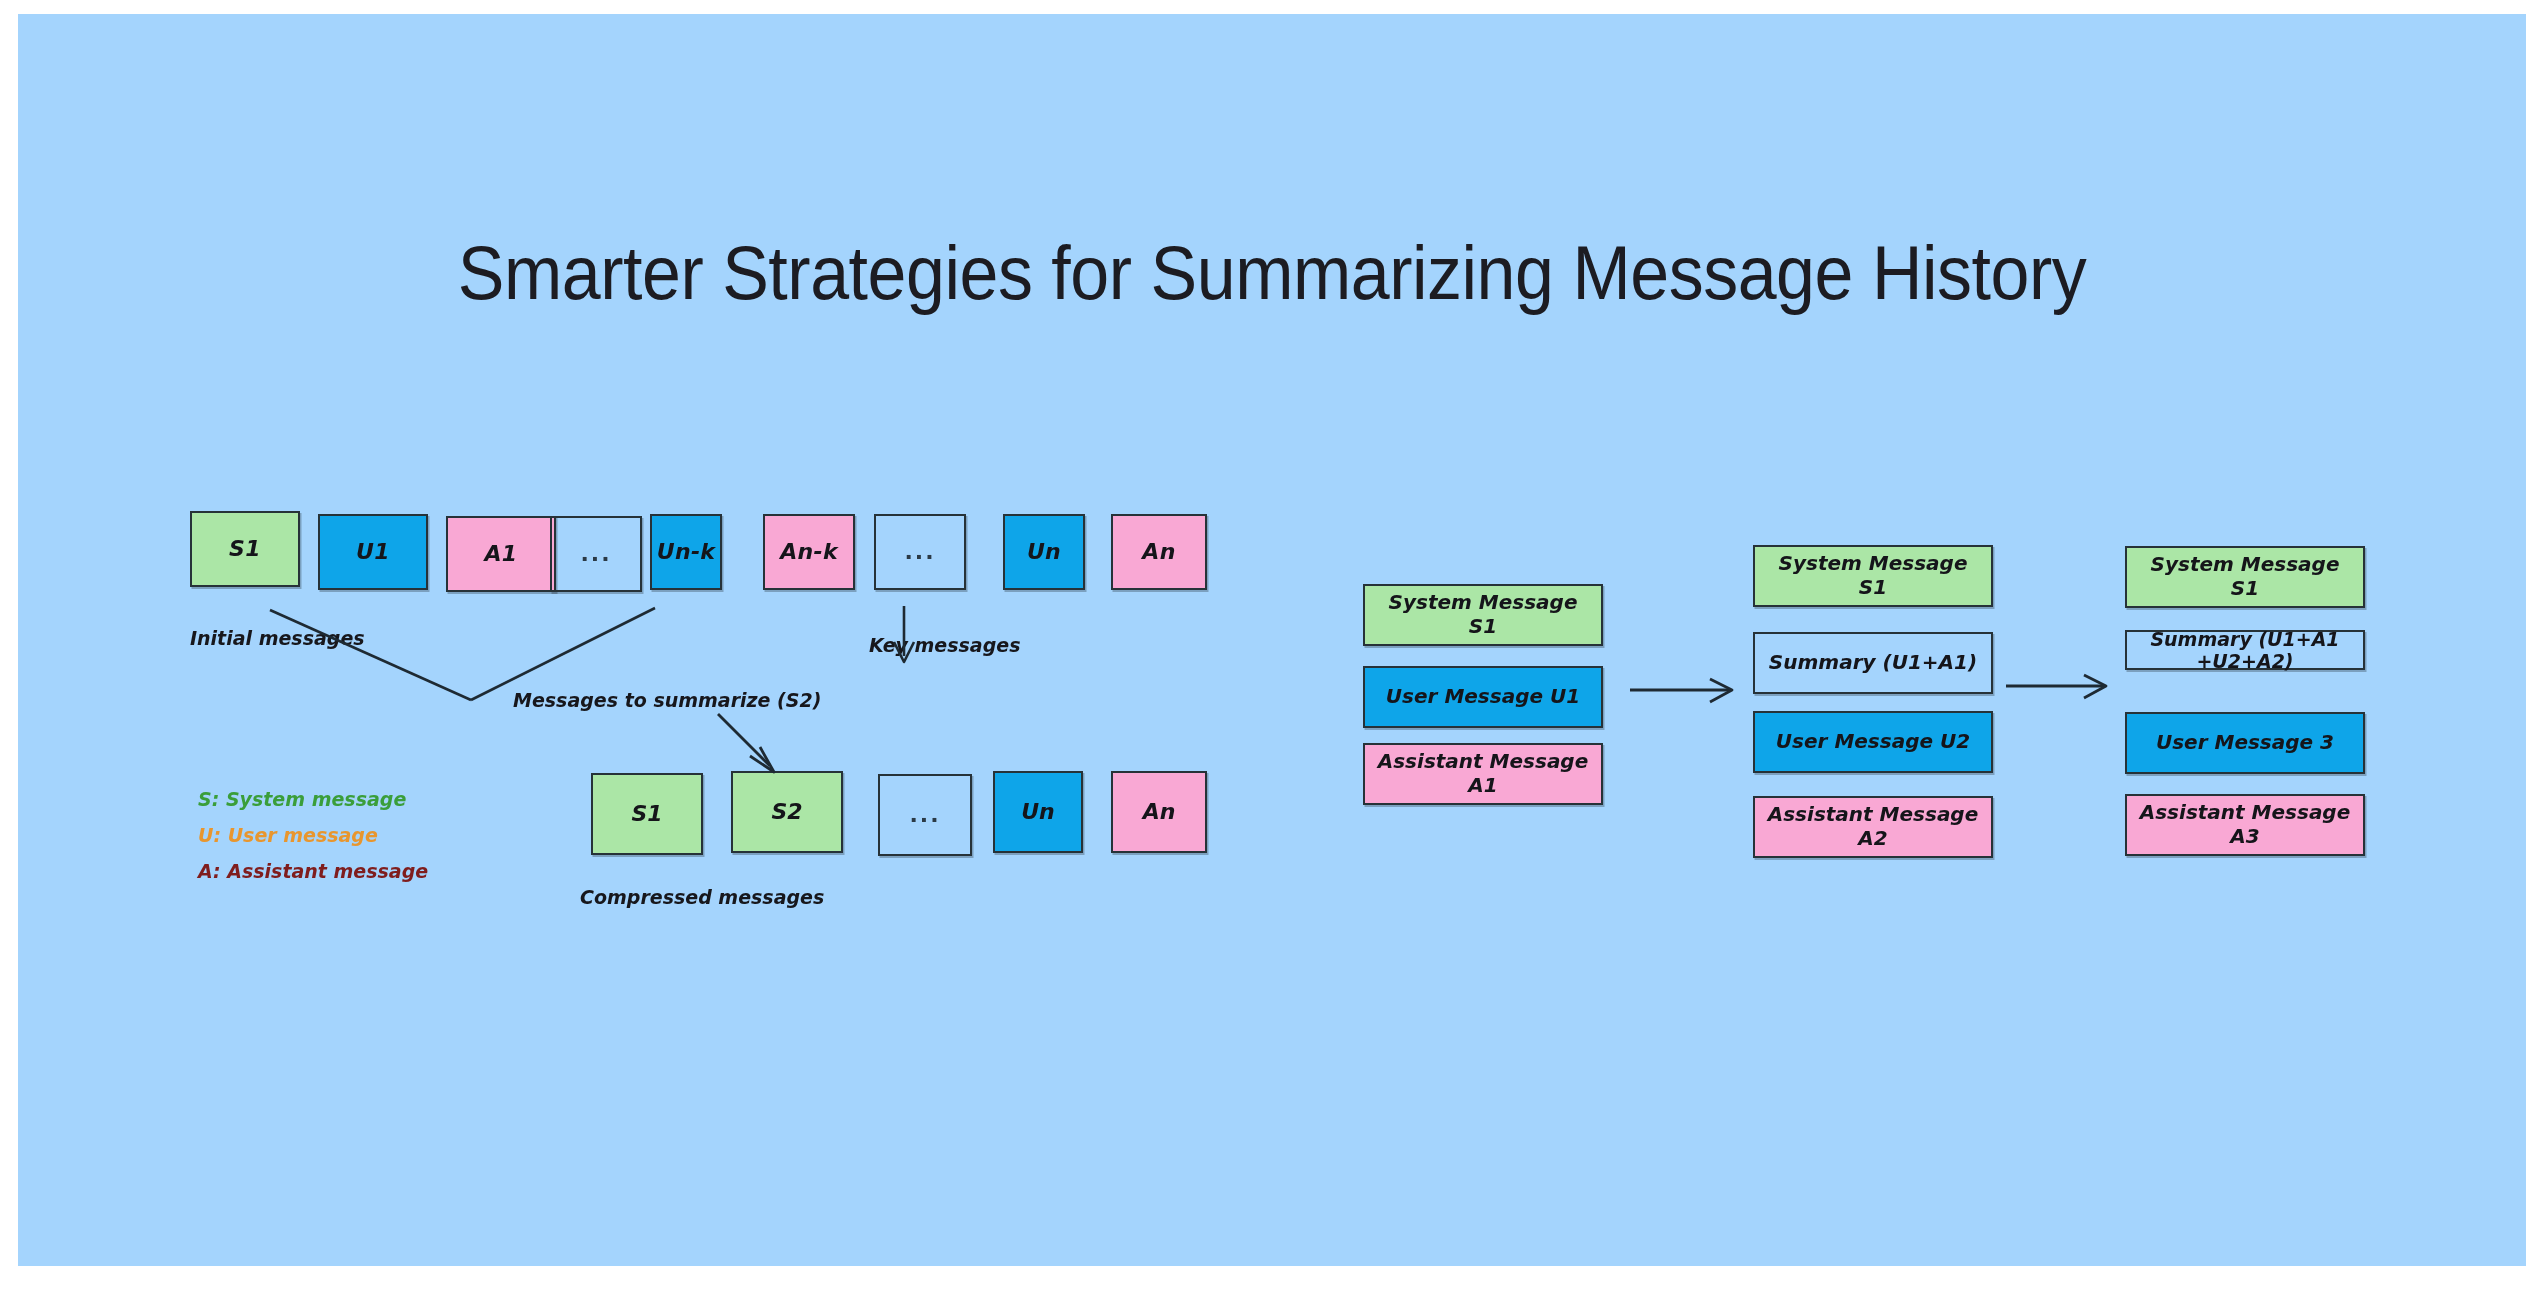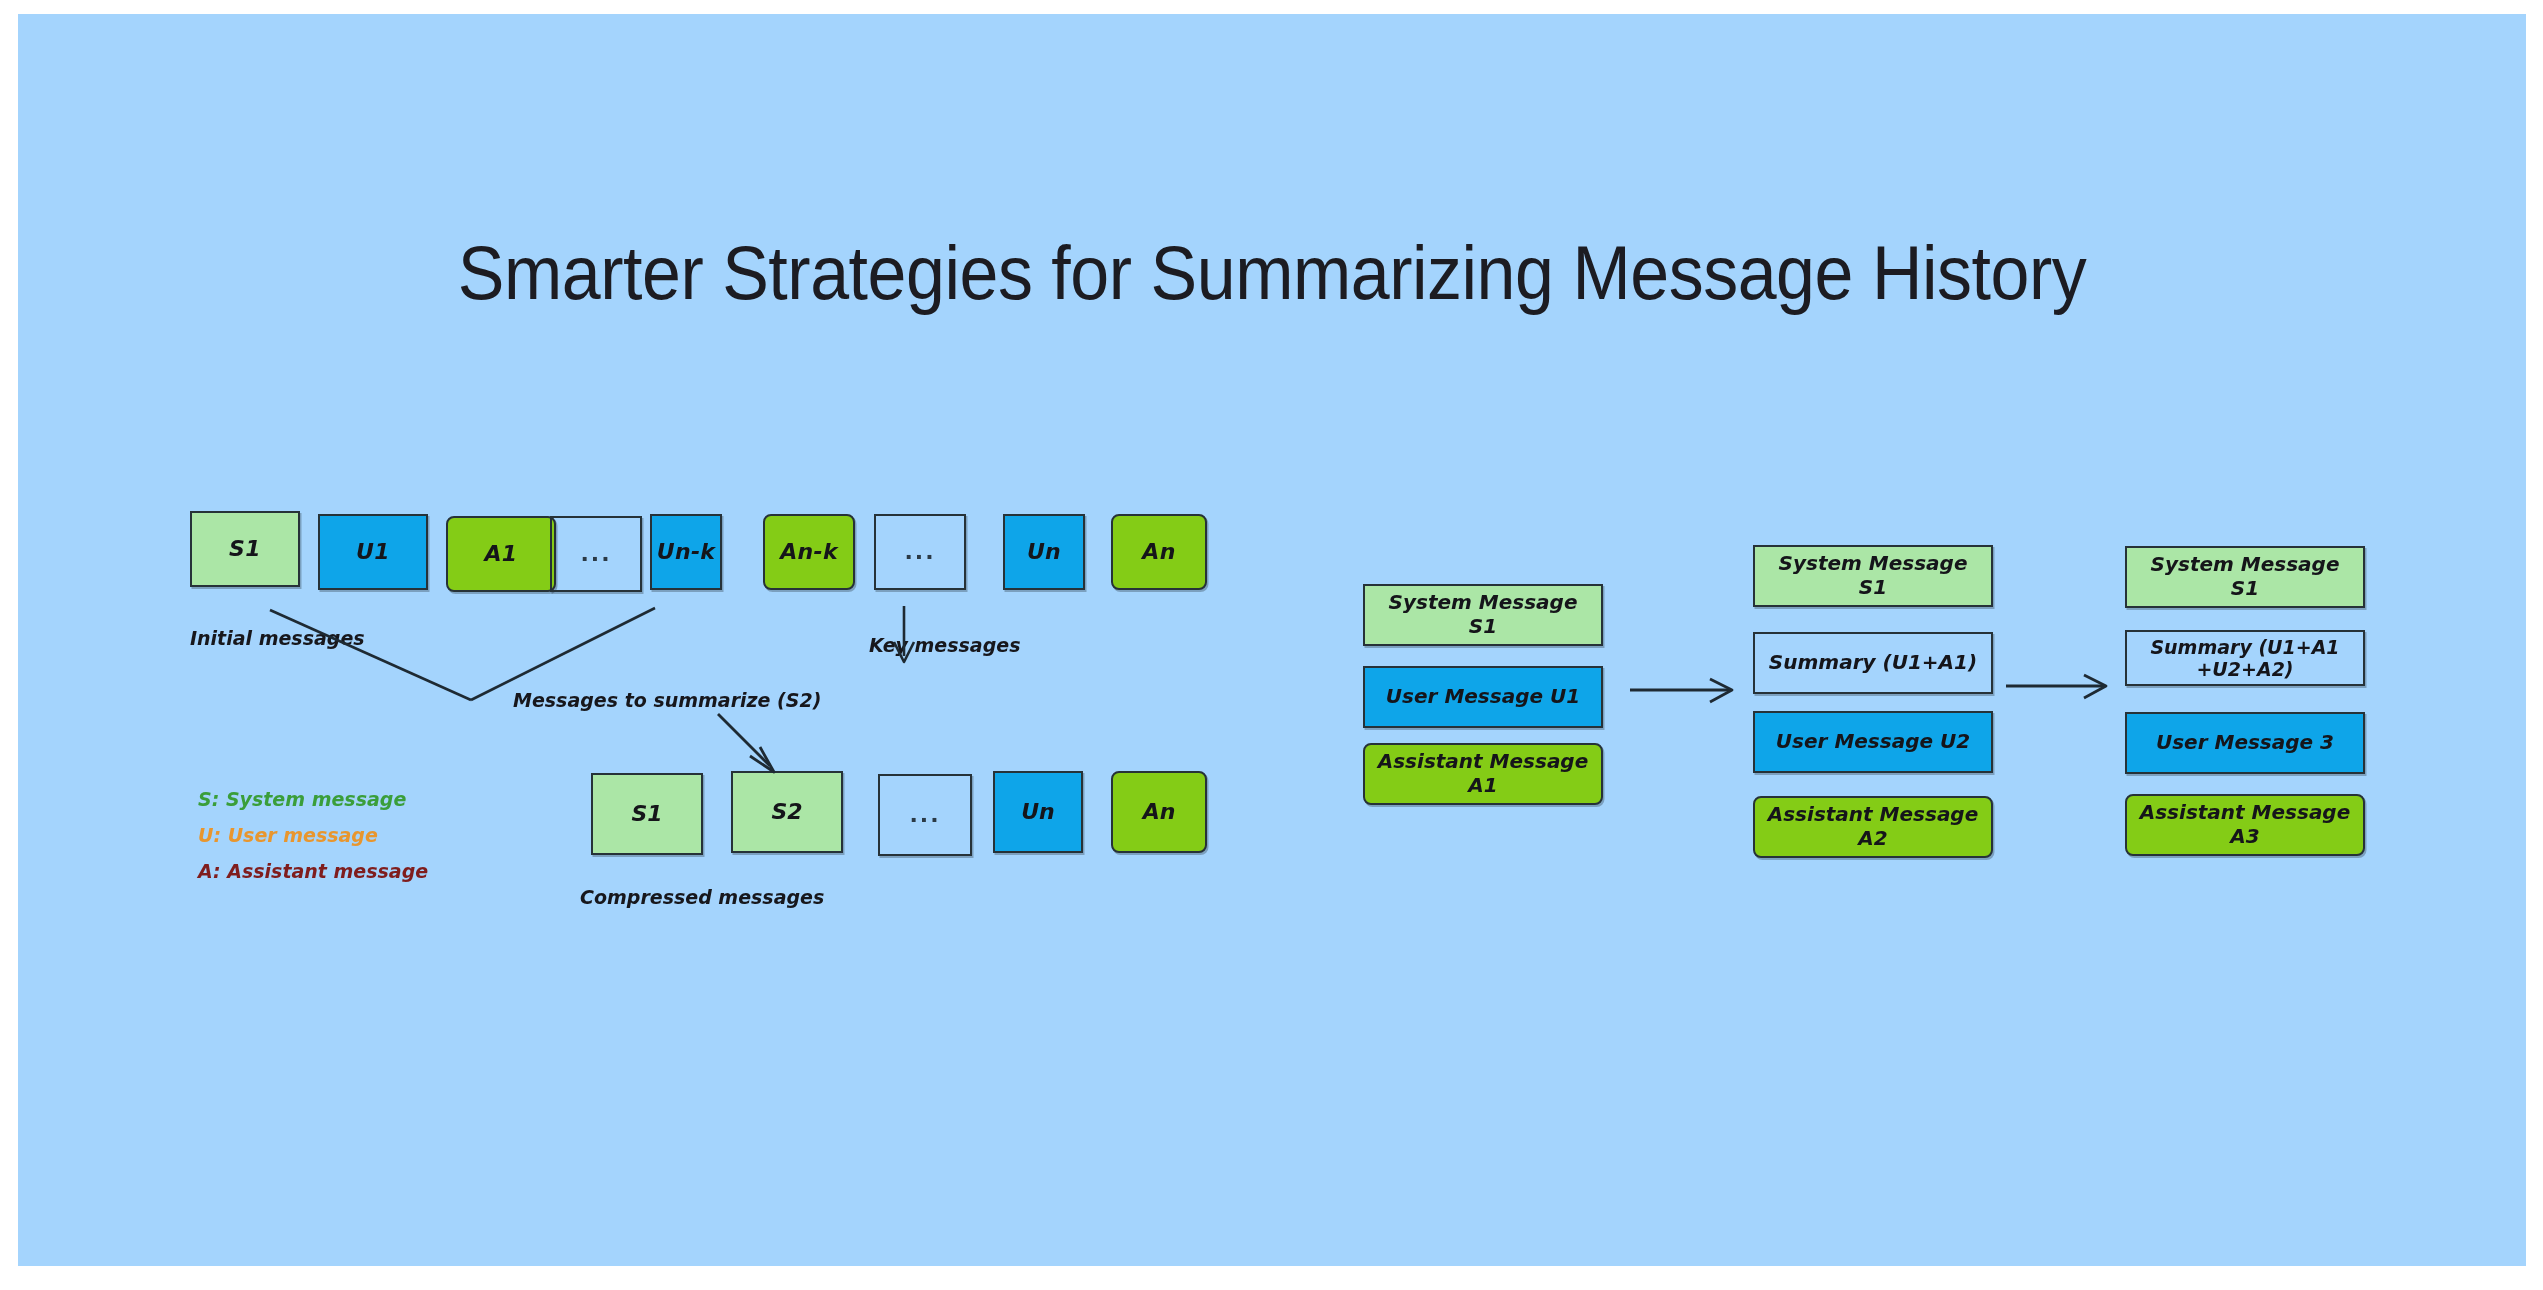--- a/index.html
+++ b/index.html
@@ -56,7 +56,7 @@
   }
   .fill-green  { background: #abe6a6; }
   .fill-yellow { background: #0ea5e9; }
-  .fill-red    { background: #84cc16; border-radius: 8px; }
+  .fill-red    { background: #f9a8d4; }
   .fill-none   { background: transparent; }
 
   

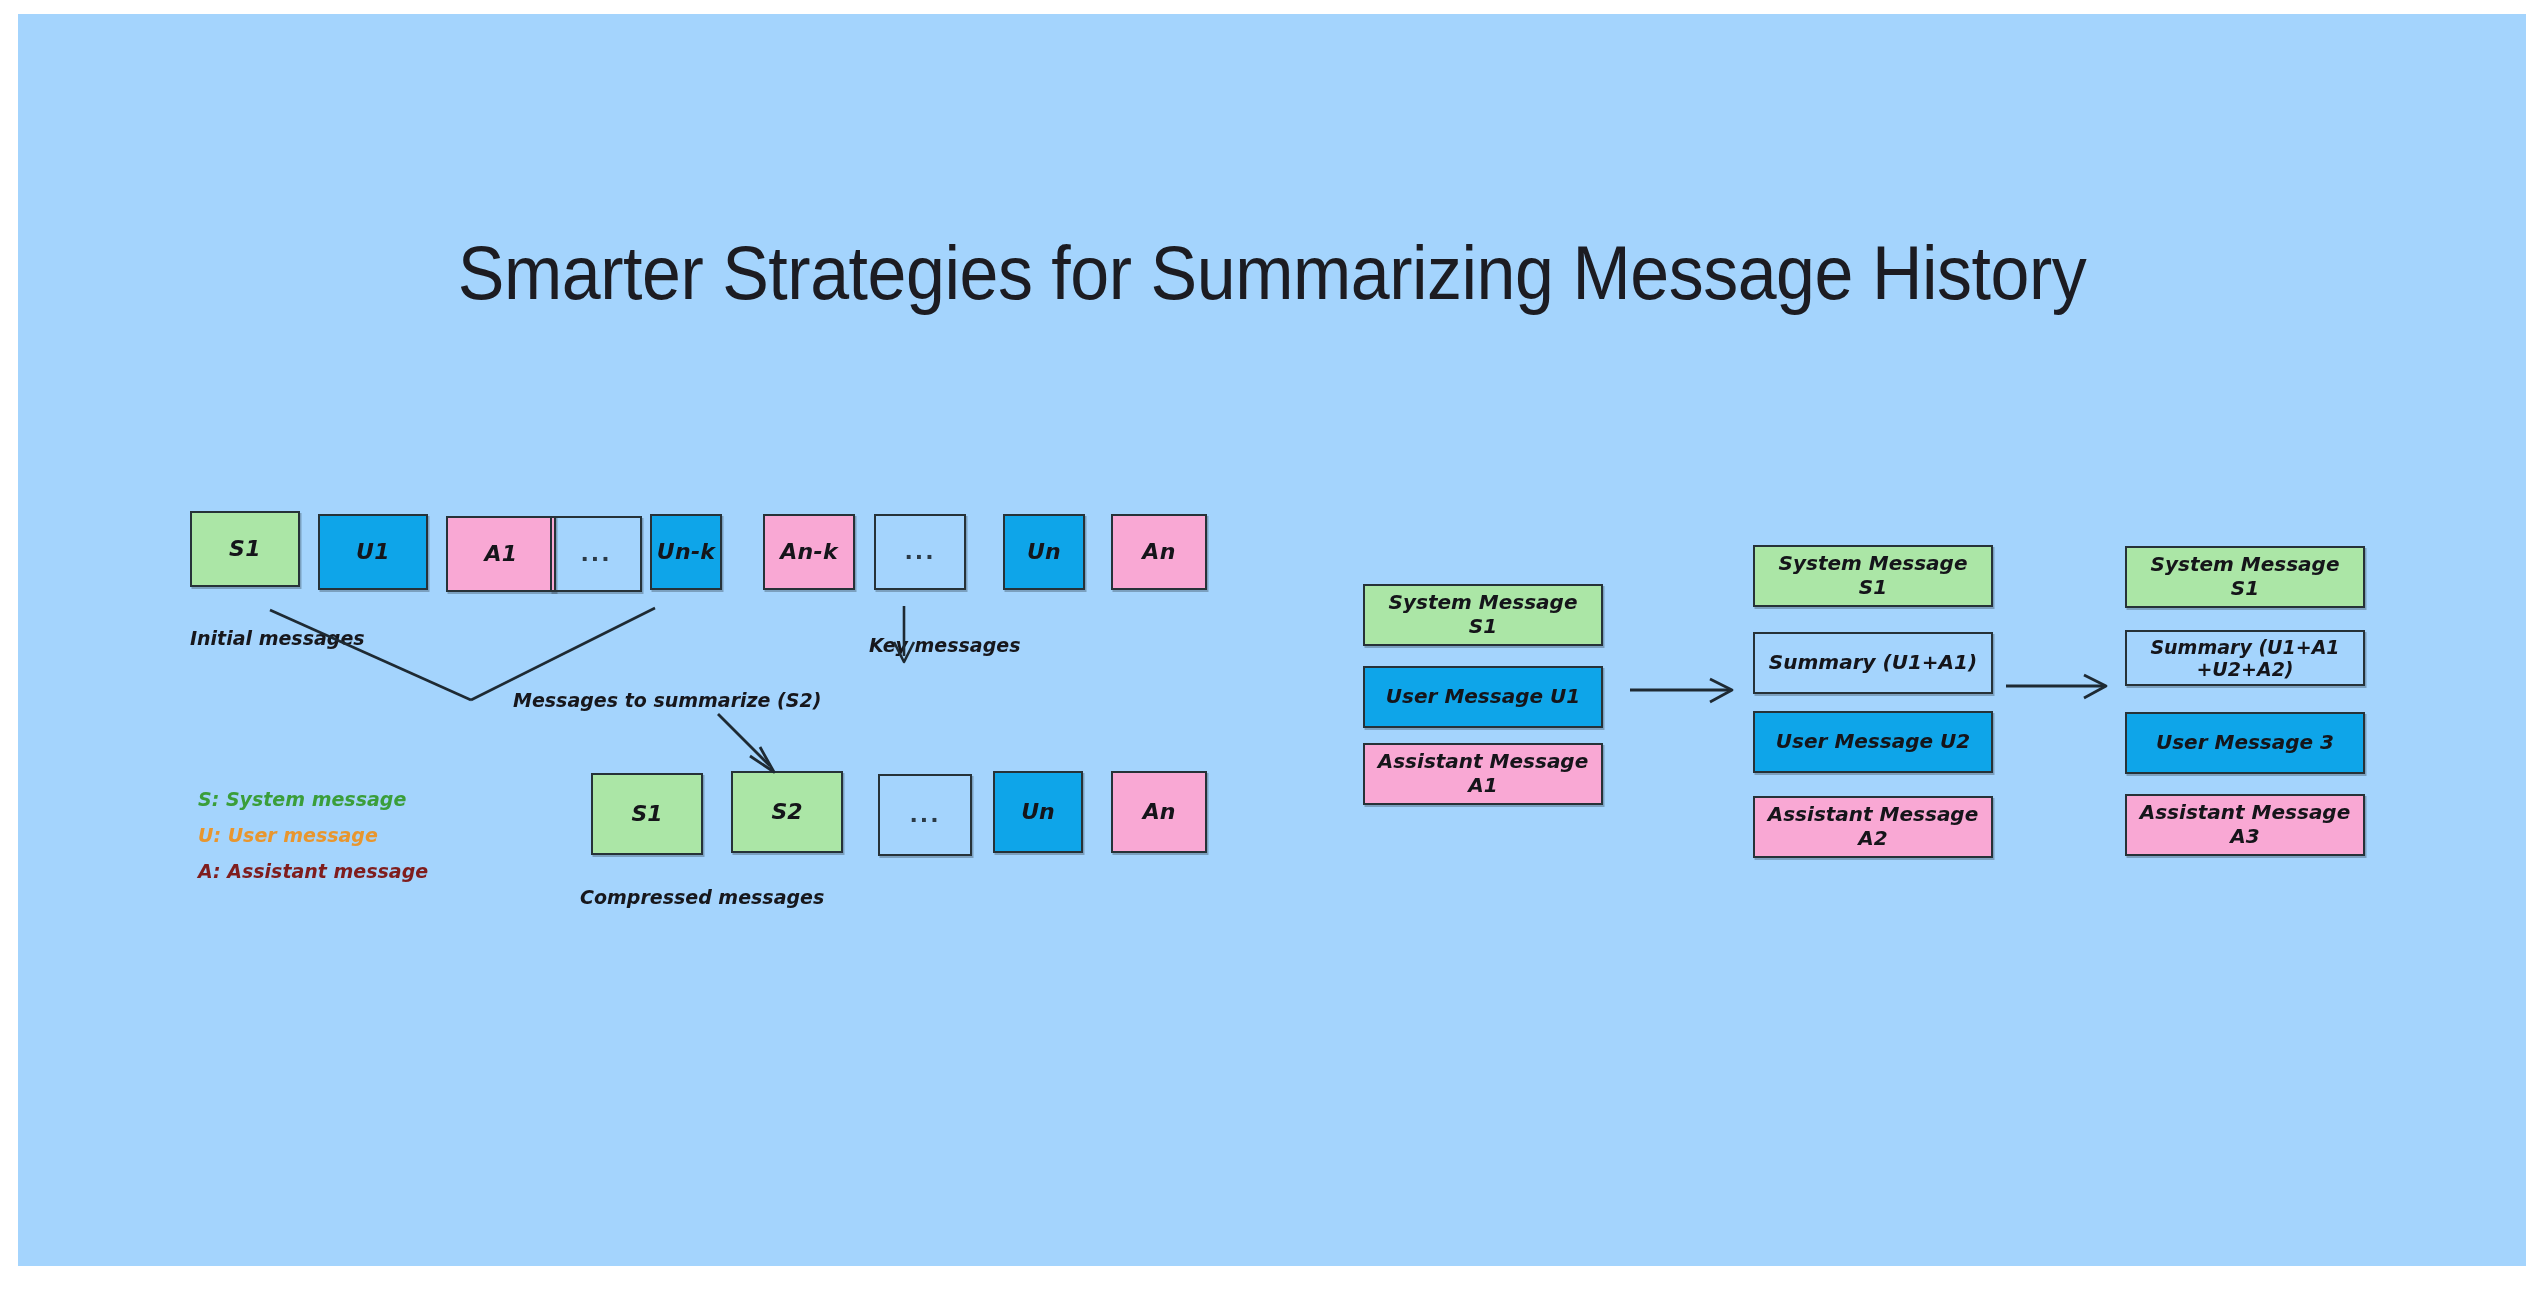--- a/index.html
+++ b/index.html
@@ -88,7 +88,7 @@
     font-weight: 600;
     padding: 0 6px;
   }
-  .msg.tall { height: 56px; font-size: 19px; }
+  .msg.tall { height: 40px; font-size: 19px; }
 
   
   .lbl {

